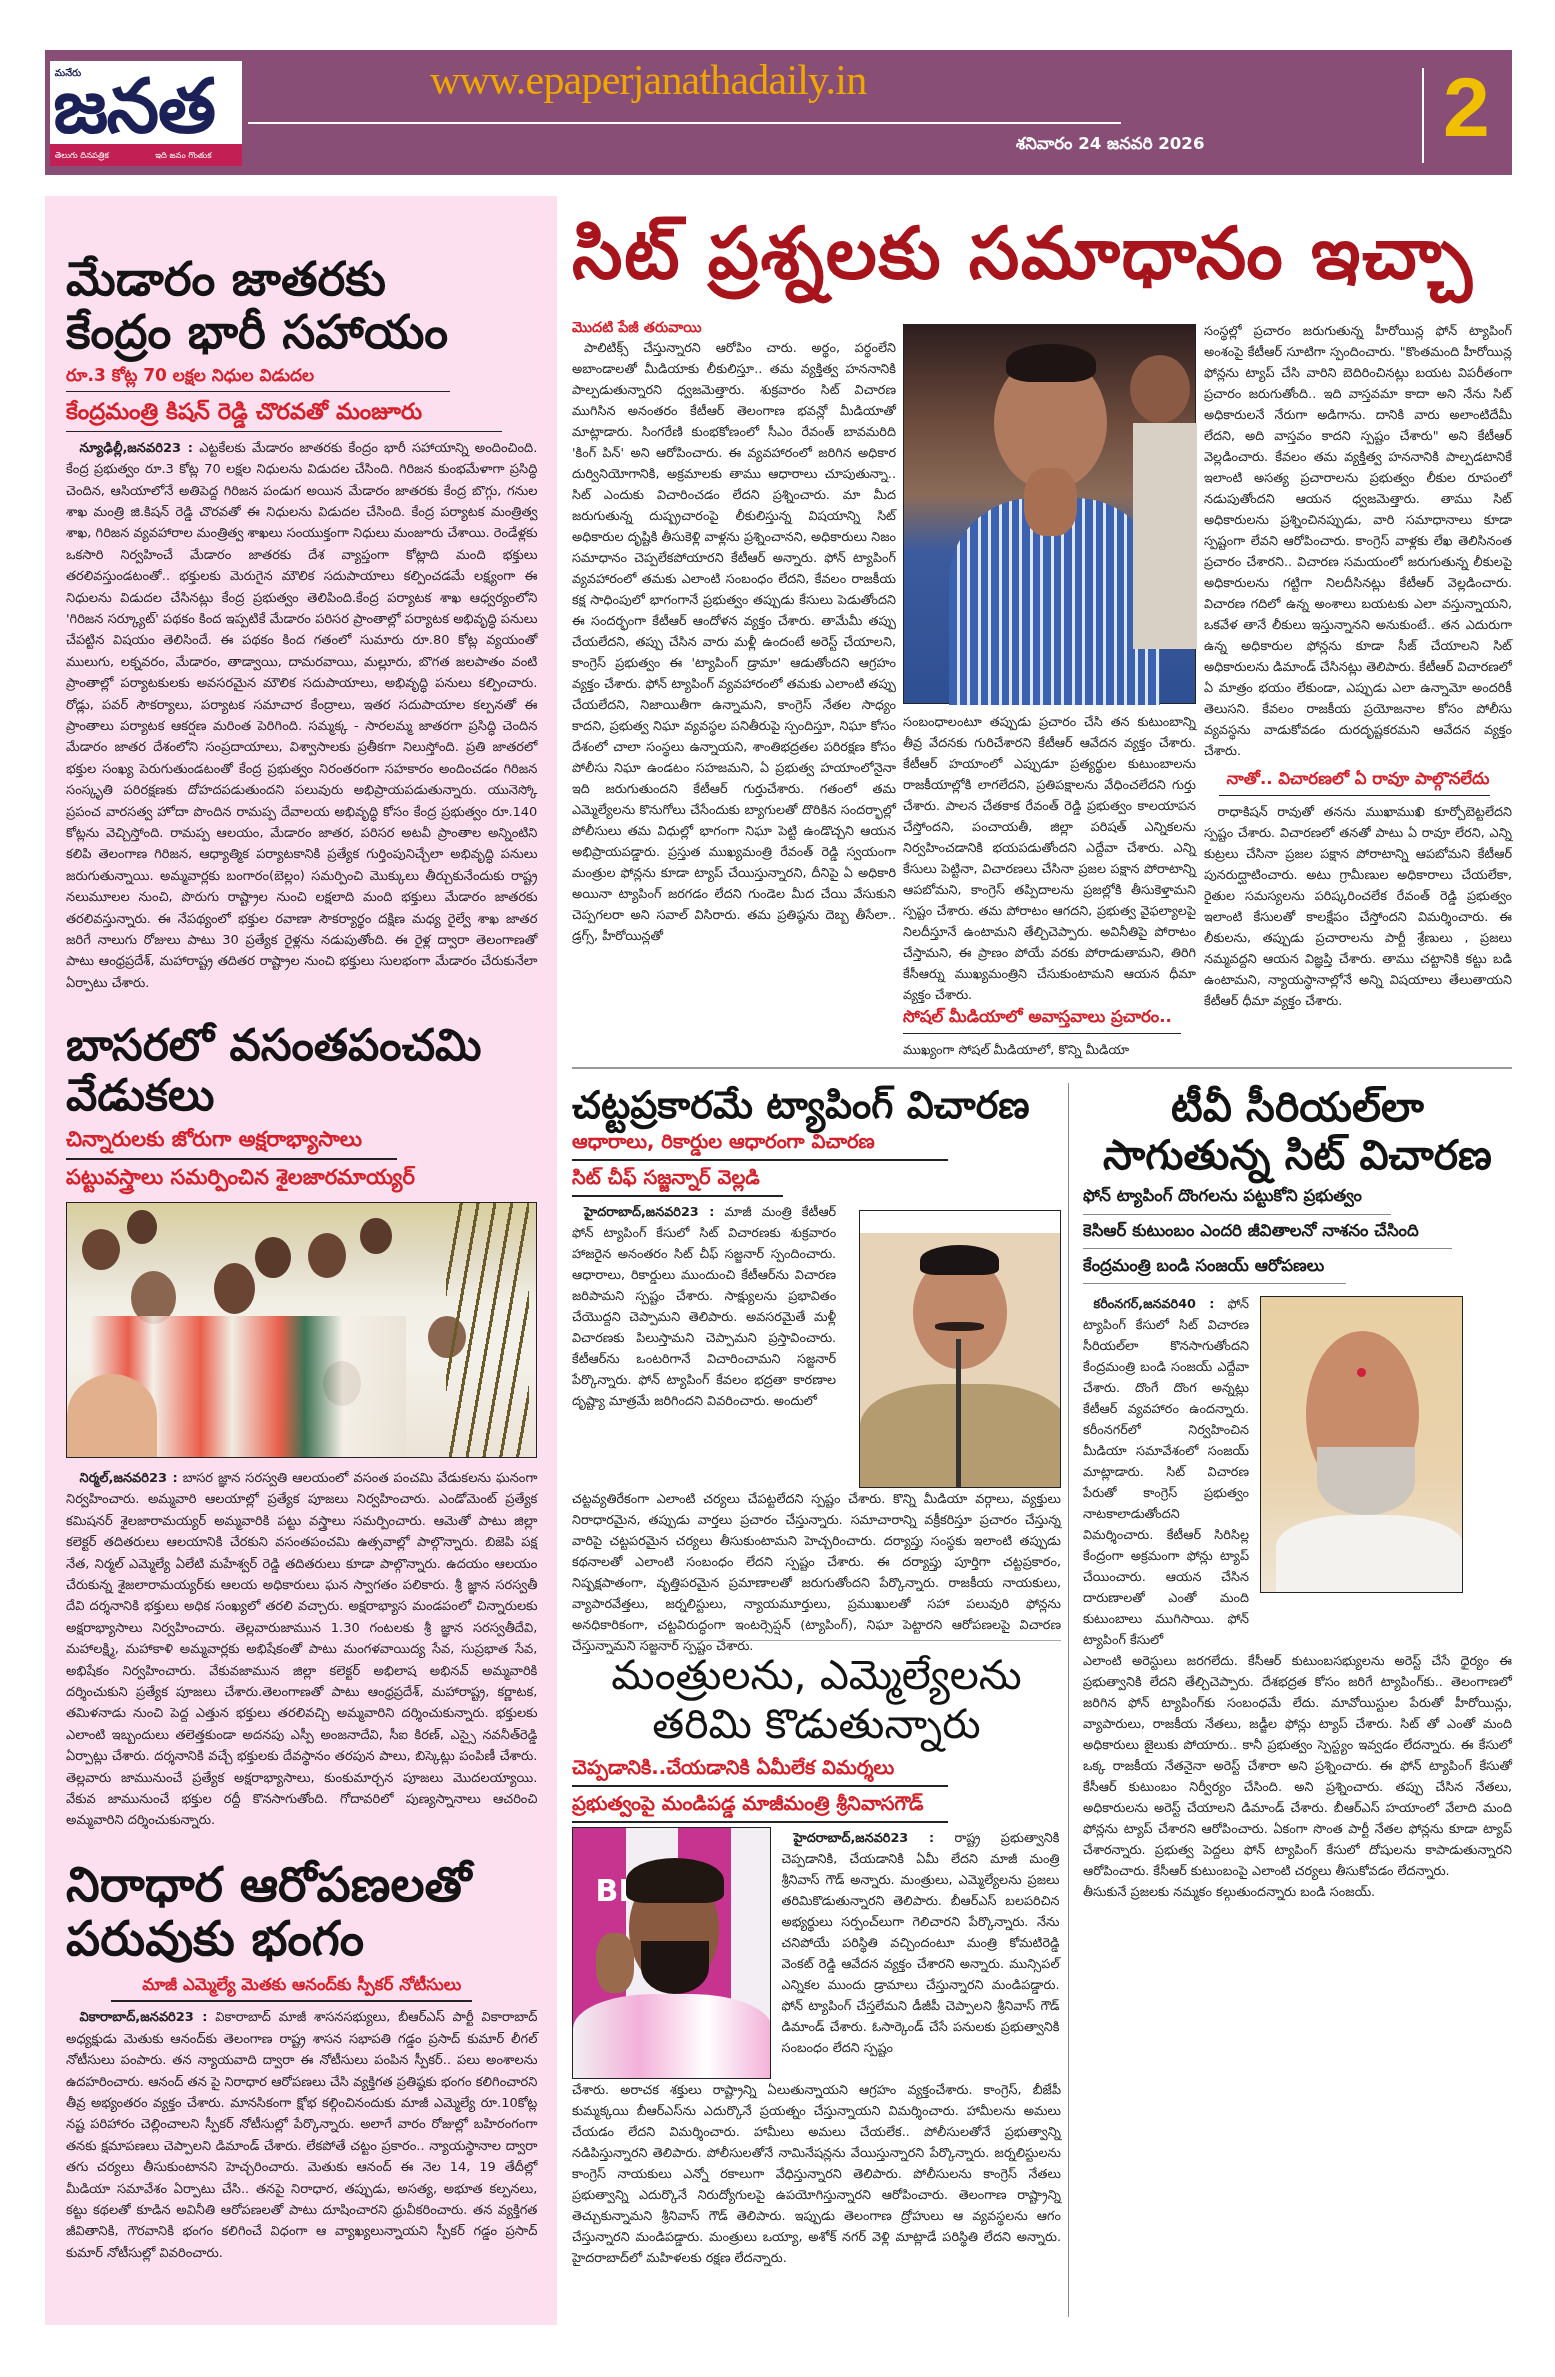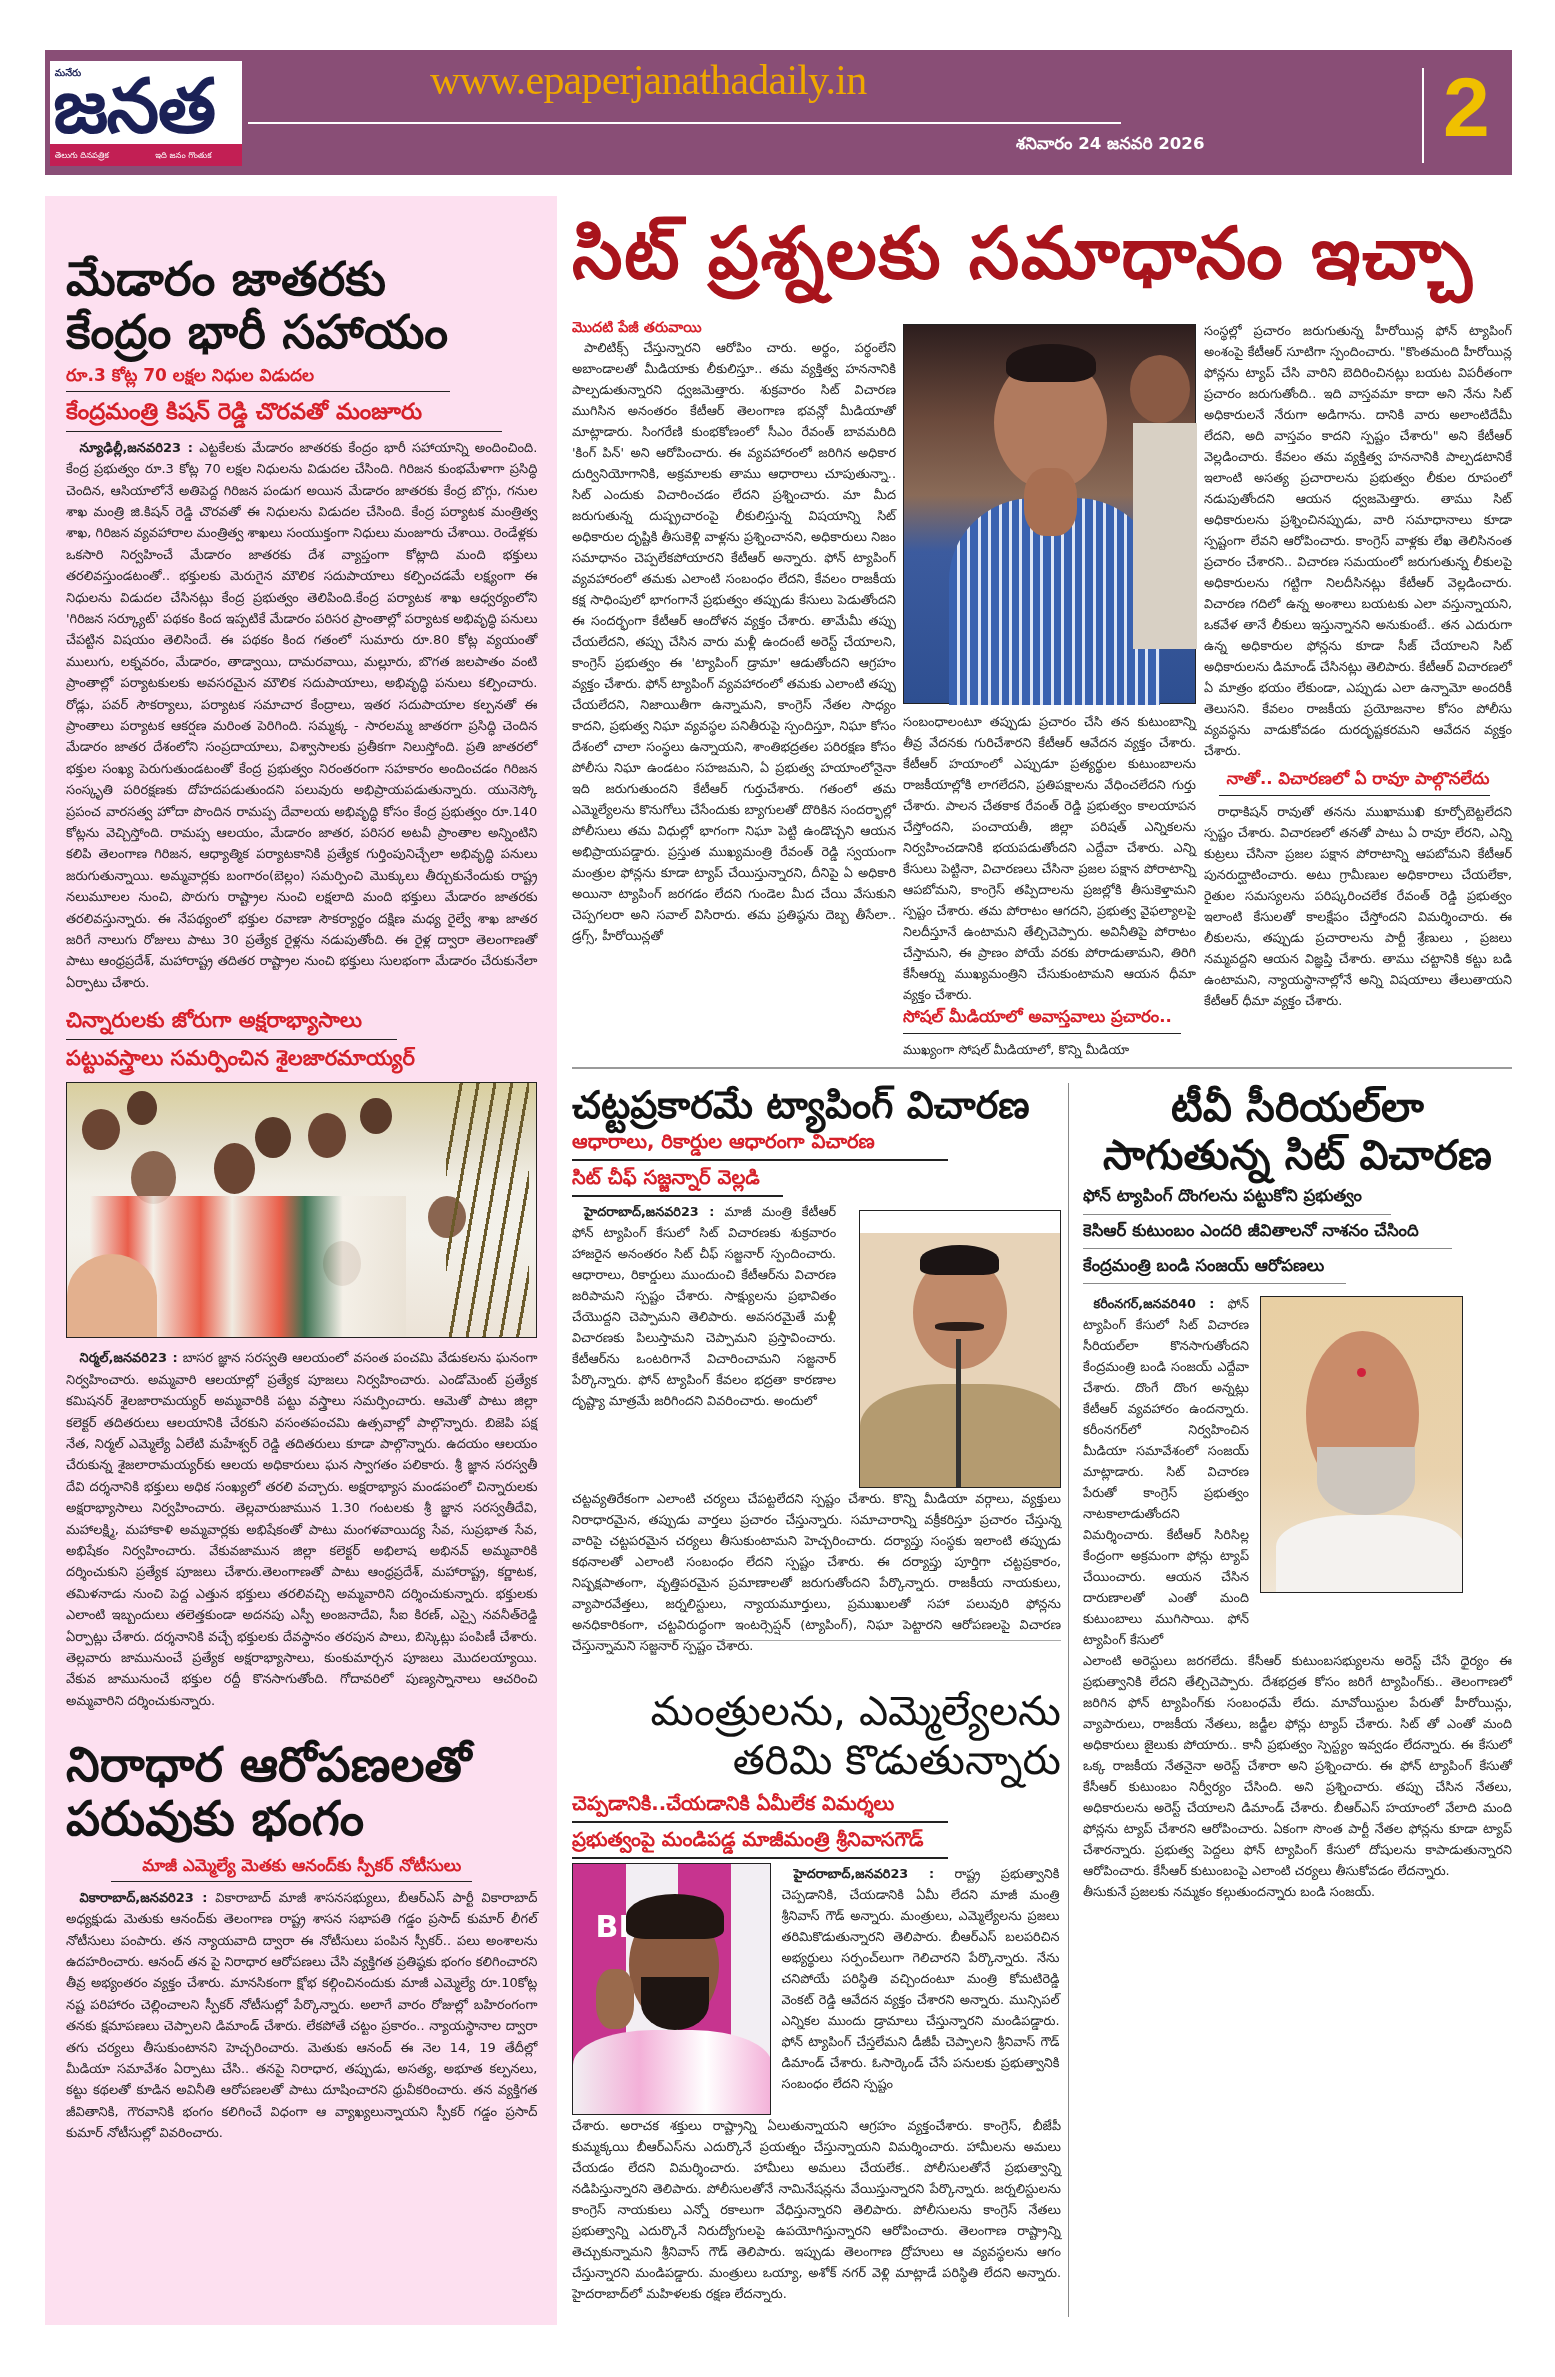--- a/index.html
+++ b/index.html
@@ -94,6 +94,7 @@
   </article>
 
   <article style="margin-top:13.5px">
+    <h2 class="head-xl" style="font-size:44px">బాసరలో వసంతపంచమి వేడుకలు</h2>
     <div class="sub-red" style="margin-top:7.5px">చిన్నారులకు జోరుగా అక్షరాభ్యాసాలు</div>
     <div class="rule" style="width:331px"></div>
     <div class="sub-red">పట్టువస్త్రాలు సమర్పించిన శైలజారమాయ్యర్</div>

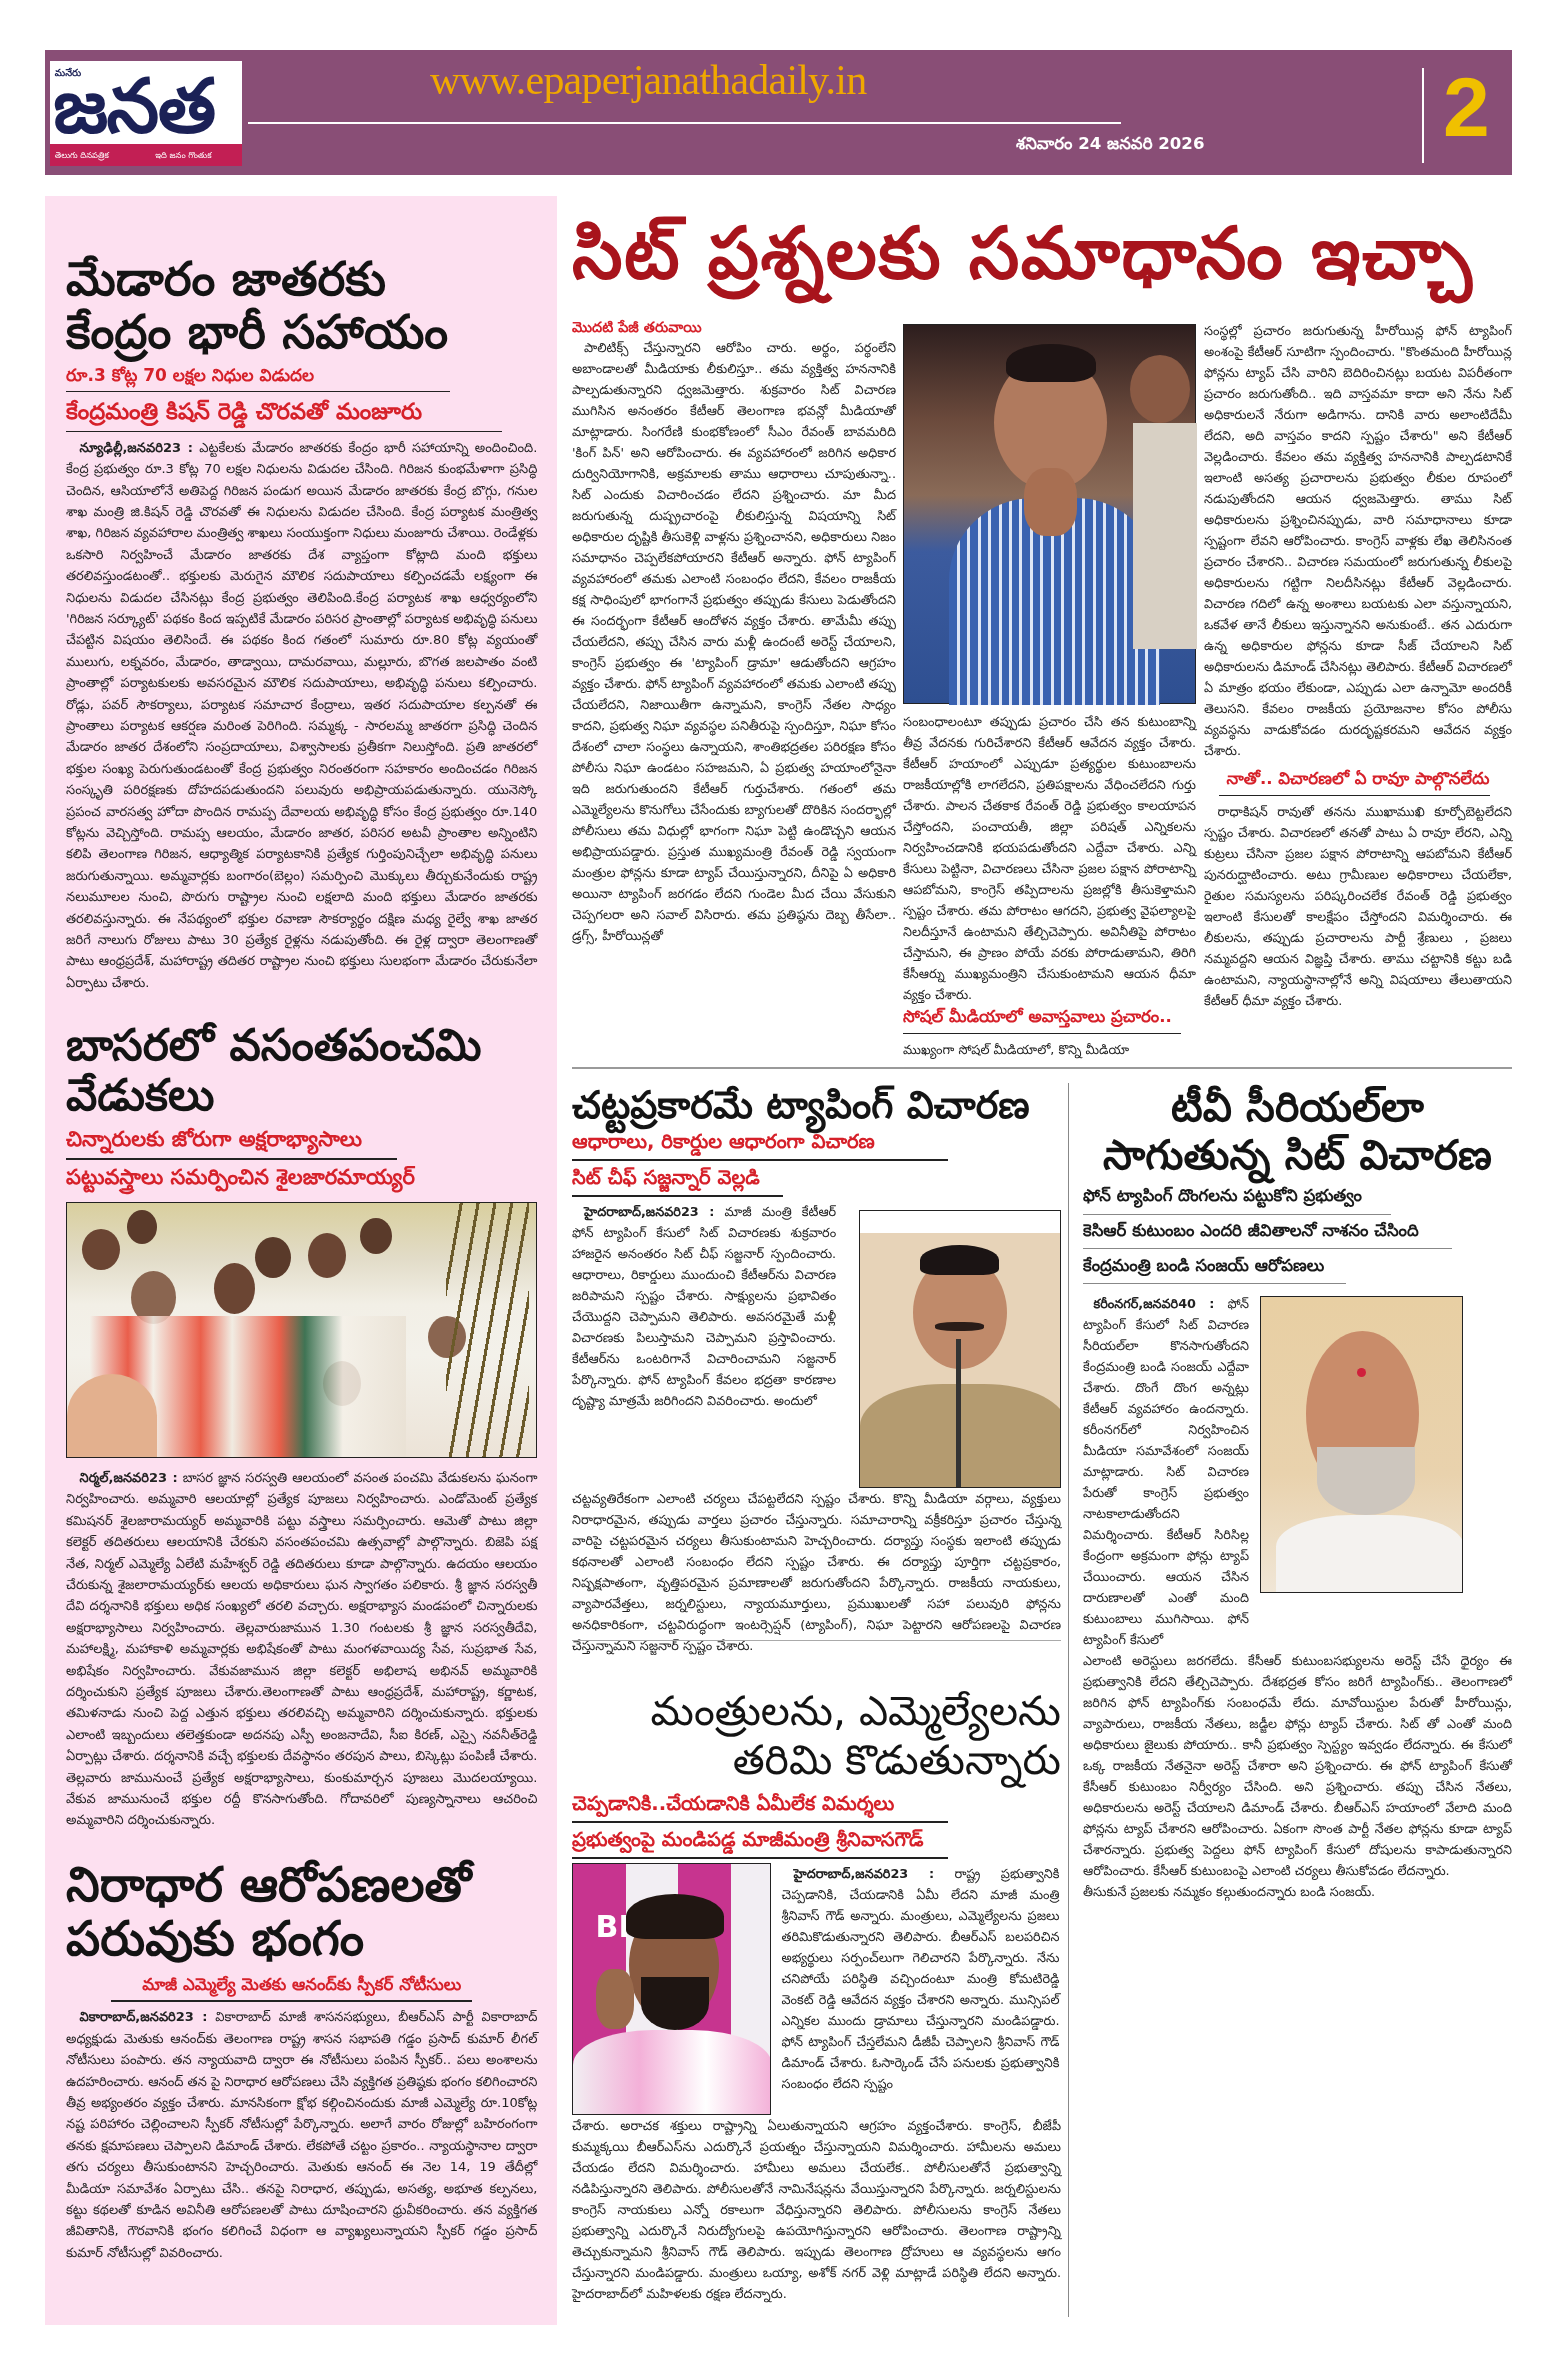--- a/index.html
+++ b/index.html
@@ -45,7 +45,7 @@
   .divider-v { position: absolute; width: 0.8px; background: #888; }
 
   .head-lg { font-size: 39px; font-weight: bold; line-height: 1.18; color: #141414; }
-  .head-lg-light { font-size: 41px; font-weight: normal; line-height: 1.2; color: #141414; text-align: right; margin-top: 36px; }
+  .head-lg-light { font-size: 41px; font-weight: normal; line-height: 1.2; color: #141414; text-align: center; }
   .sub-black { font-size: 18px; font-weight: bold; color: #1a1a1a; line-height: 1.5; }
 
   .face { position: absolute; border-radius: 50%; }

